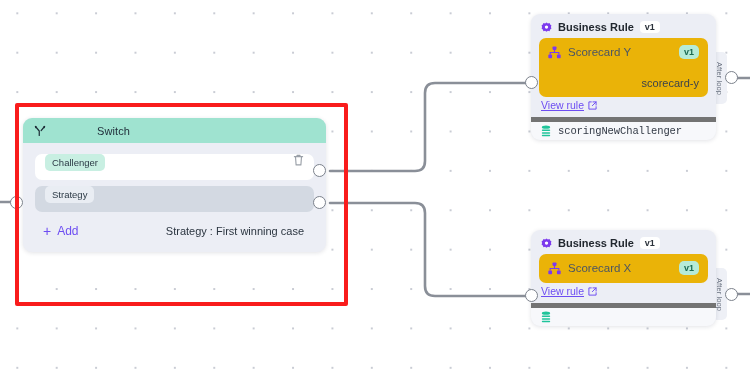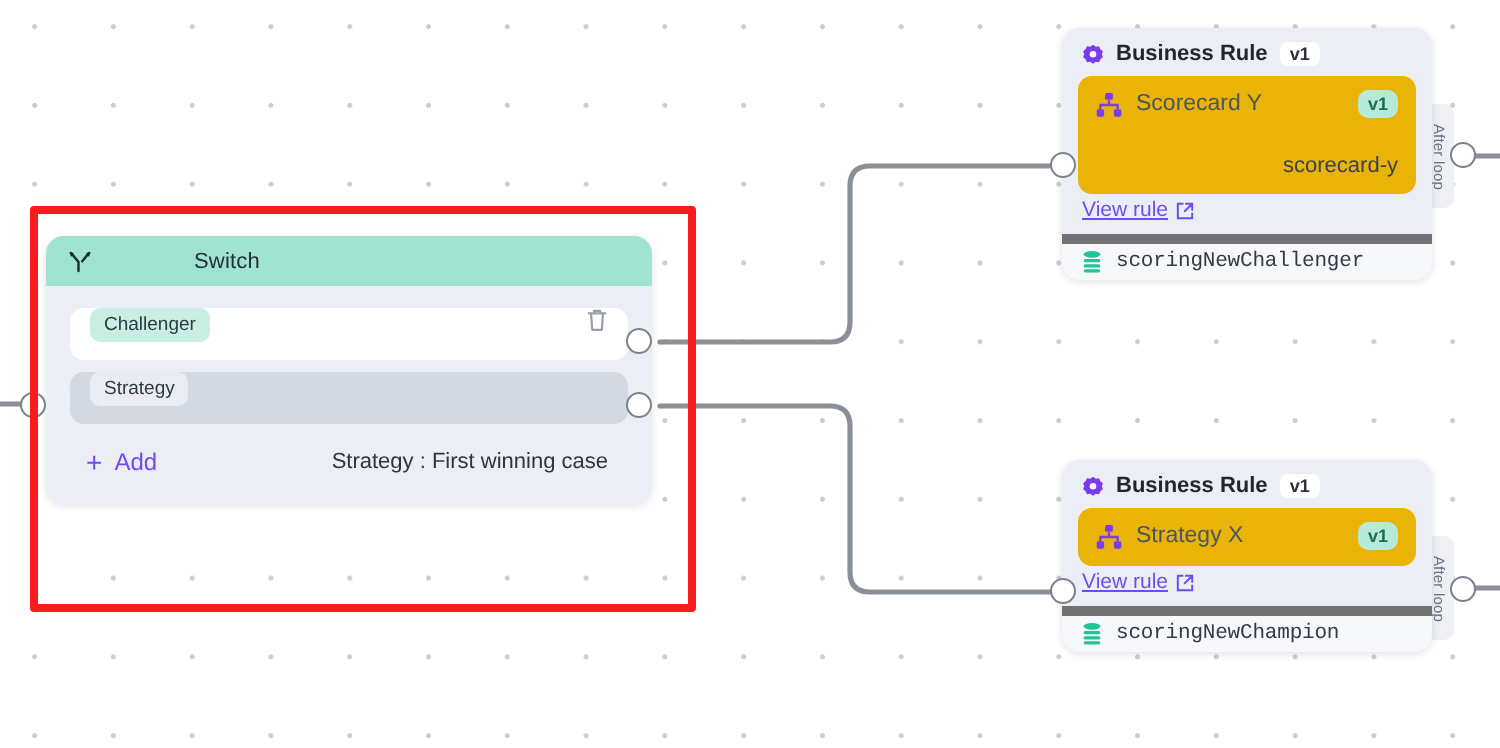--- a/index.html
+++ b/index.html
@@ -398,7 +398,7 @@
           <rect x="11" y="10.6" width="4.6" height="4.6" rx="1" fill="#7c3aed"></rect>
           <path d="M8 5 L8 8 M2.7 10.6 L2.7 8 L13.3 8 L13.3 10.6" stroke="#7c3aed" stroke-width="1.4" fill="none"></path>
         </svg>
-        <span class="scorecard-name">Strategy X</span>
+        <span class="scorecard-name">Scorecard X</span>
         <span class="ver-badge-mint">v1</span>
       </div>
     </div>

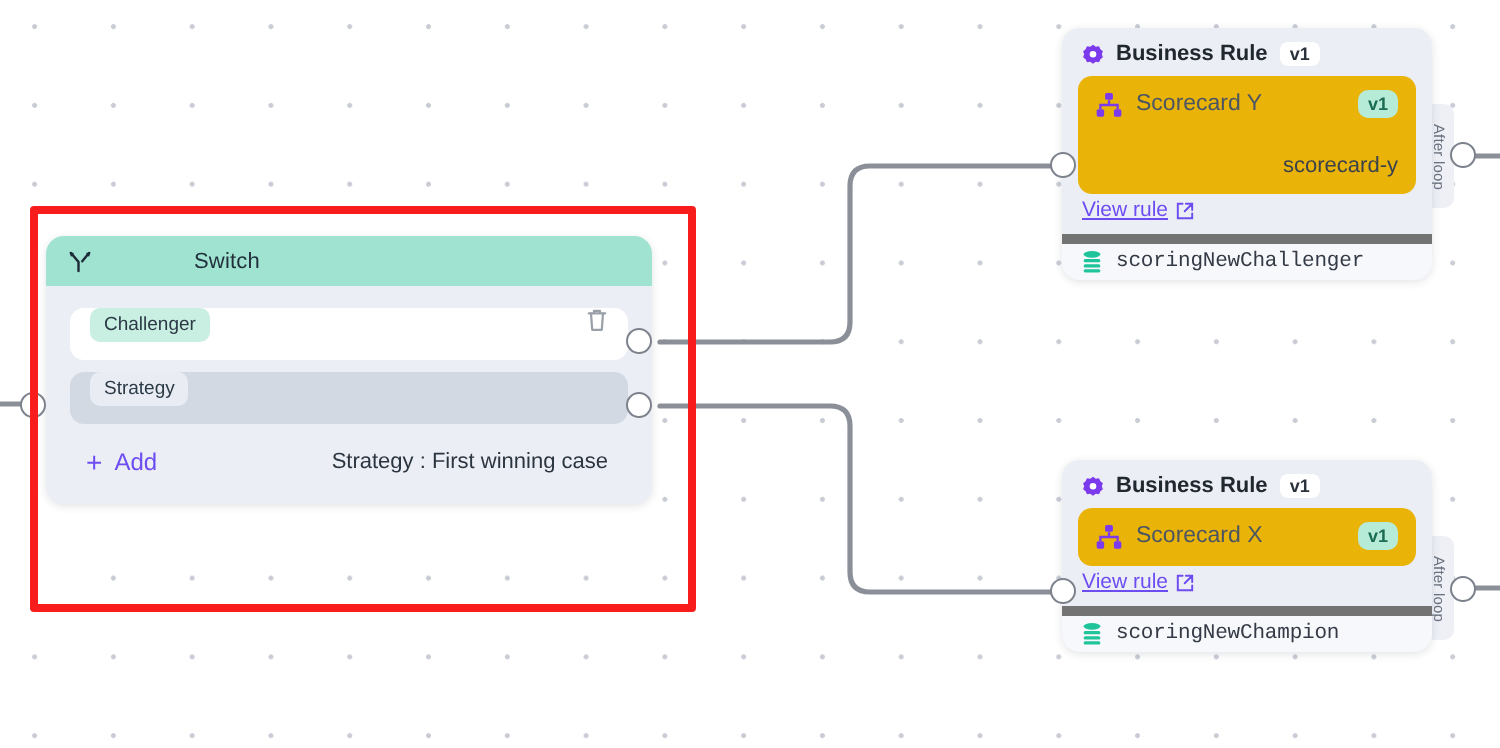--- a/index.html
+++ b/index.html
@@ -418,7 +418,6 @@
         <rect x="1" y="8.4" width="10" height="1.9" rx="0.9" fill="#1fc49a"></rect>
         <rect x="1" y="11.4" width="10" height="1.9" rx="0.9" fill="#1fc49a"></rect>
       </svg>
-      <span class="mono-label">scoringNewChampion</span>
     </div>
   </div>
   <div class="port" style="left:525px; top:289px;"></div>

